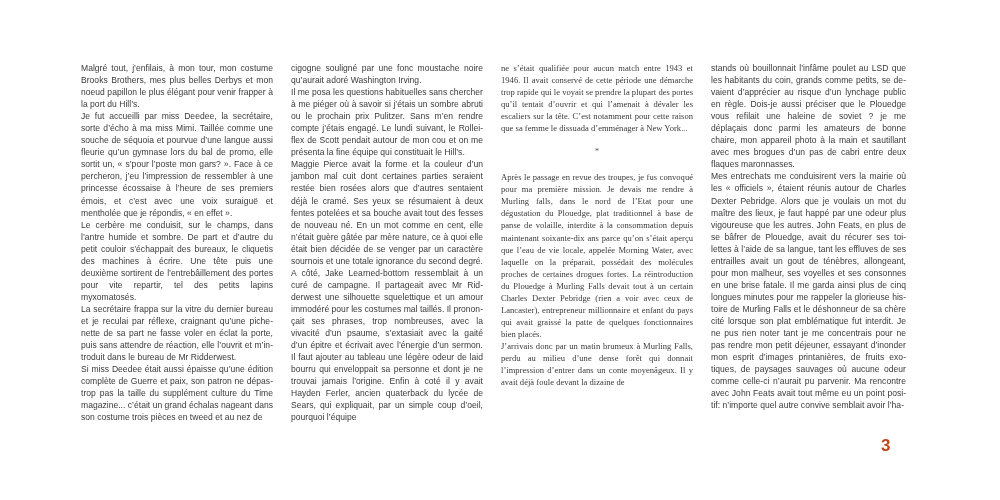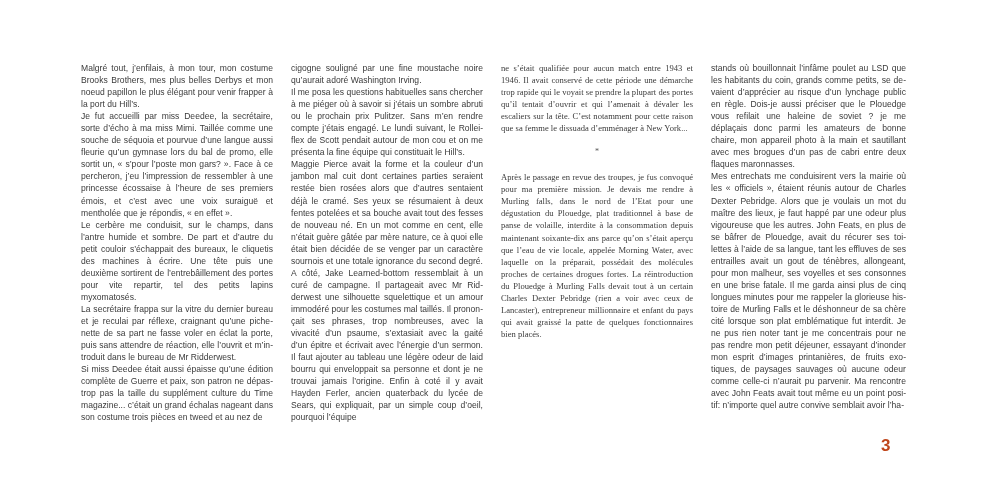--- a/index.html
+++ b/index.html
@@ -71,7 +71,7 @@
   </div>
 
   <div class="column col-2">
-    <p>cigogne souligné par une fine moustache noire qu’aurait adoré Washington Irving.</p>
+    <p>cigogne souligné par une fonc moustache noire qu’aurait adoré Washington Irving.</p>
     <p>Il me posa les questions habituelles sans chercher à me piéger où à savoir si j’étais un sombre abru­ti ou le prochain prix Pulitzer. Sans m’en rendre compte j’étais engagé. Le lundi suivant, le Rollei­flex de Scott pendait autour de mon cou et on me présenta la fine équipe qui constituait le Hill’s.</p>
     <p>Maggie Pierce avait la forme et la couleur d’un jambon mal cuit dont certaines parties seraient restée bien rosées alors que d’autres sentaient déjà le cramé. Ses yeux se résumaient à deux fentes potelées et sa bouche avait tout des fesses de nouveau né. En un mot comme en cent, elle n’était guère gâtée par mère nature, ce à quoi elle était bien décidée de se venger par un caractère sournois et une totale ignorance du second de­gré. A côté, Jake Learned-bottom ressemblait à un curé de campagne. Il partageait avec Mr Rid­derwest une silhouette squelettique et un amour immodéré pour les costumes mal taillés. Il pronon­çait ses phrases, trop nombreuses, avec la vivacité d’un psaume, s’extasiait avec la gaité d’un épitre et écrivait avec l’énergie d’un sermon. Il faut ajou­ter au tableau une légère odeur de laid bourru qui enveloppait sa personne et dont je ne trouvai ja­mais l’origine. Enfin à coté il y avait Hayden Ferler, ancien quaterback du lycée de Sears, qui expli­quait, par un simple coup d’oeil, pourquoi l’équipe</p>
   </div>

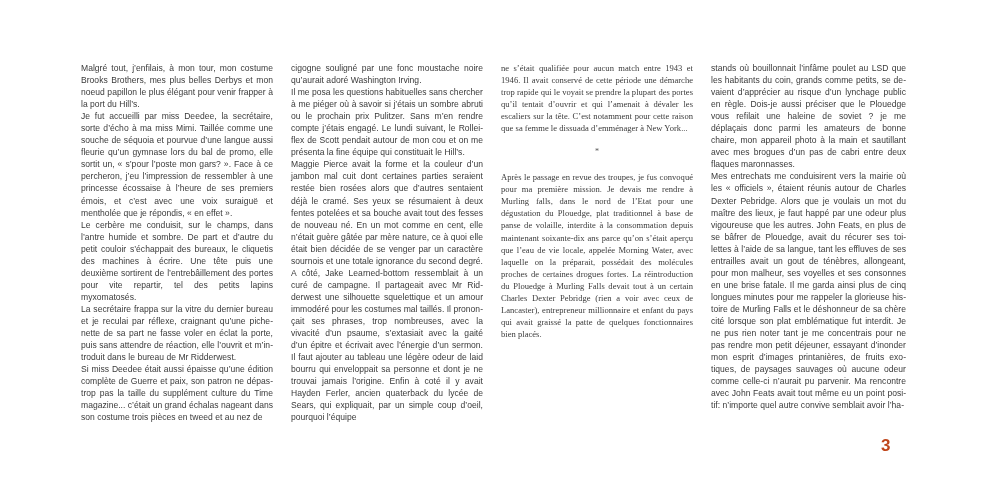--- a/index.html
+++ b/index.html
@@ -80,6 +80,7 @@
     <p>ne s’était qualifiée pour aucun match entre 1943 et 1946. Il avait conservé de cette période une dé­marche trop rapide qui le voyait se prendre la plu­part des portes qu’il tentait d’ouvrir et qui l’amenait à dévaler les escaliers sur la tête. C’est notamment pour cette raison que sa femme le dissuada d’em­ménager à New York...</p>
     <div class="separator">*</div>
     <p>Après le passage en revue des troupes, je fus convoqué pour ma première mission. Je devais me rendre à Murling falls, dans le nord de l’Etat pour une dégustation du Plouedge, plat tradi­tionnel à base de panse de volaille, interdite à la consommation depuis maintenant soixante-dix ans parce qu’on s’était aperçu que l’eau de vie locale, appelée Morning Water, avec laquelle on la préparait, possédait des molécules proches de certaines drogues fortes. La réintroduction du Plouedge à Murling Falls devait tout à un certain Charles Dexter Pebridge (rien a voir avec ceux de Lancaster), entrepreneur millionnaire et enfant du pays qui avait graissé la patte de quelques fonc­tionnaires bien placés.</p>
+    <p>J’arrivais donc par un matin brumeux à Murling Falls, perdu au milieu d’une dense forêt qui don­nait l’impression d’entrer dans un conte moye­nâgeux. Il y avait déjà foule devant la dizaine de</p>
   </div>
 
   <div class="column col-4">

